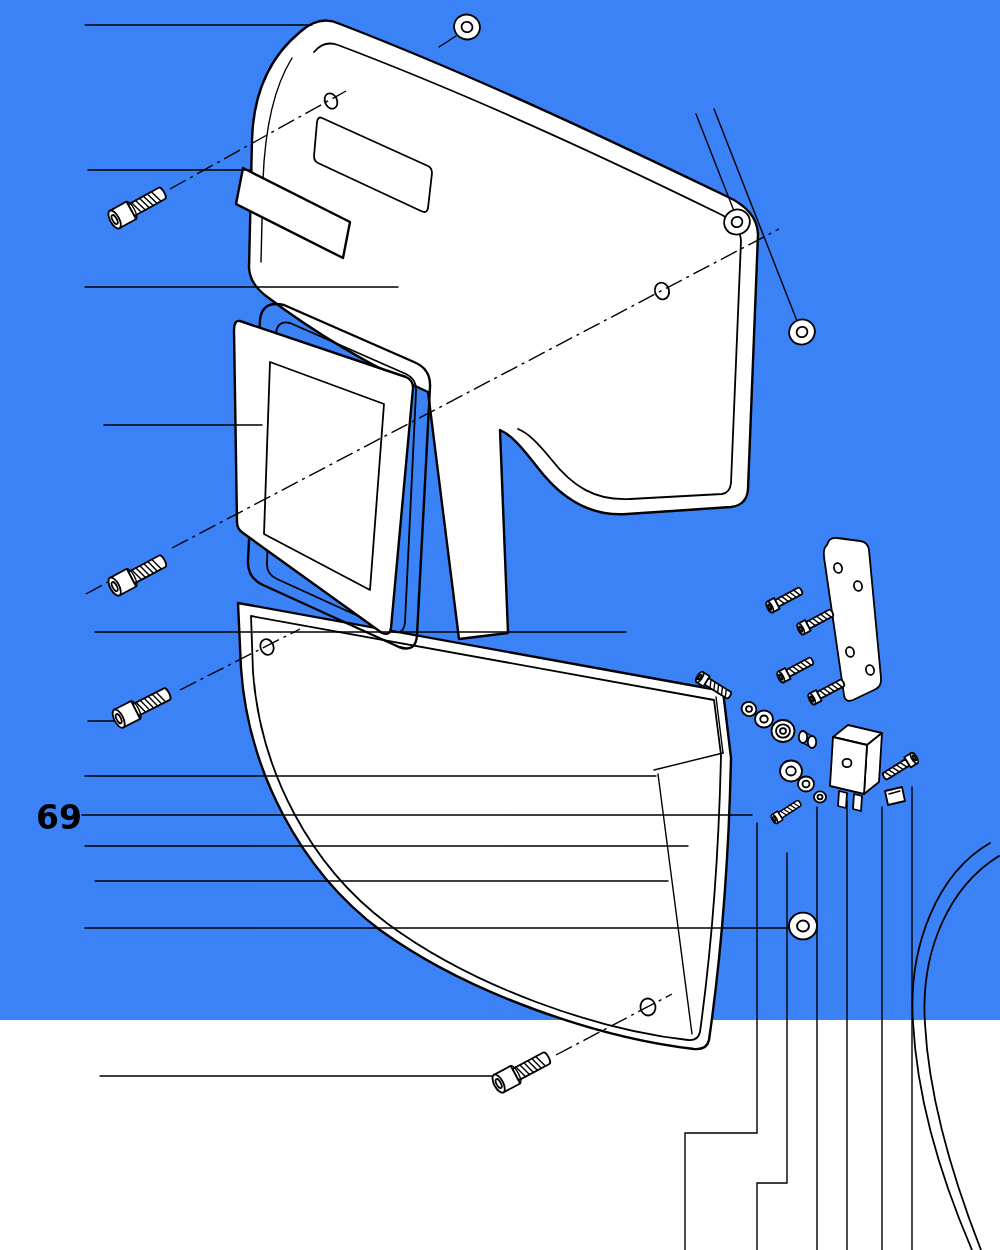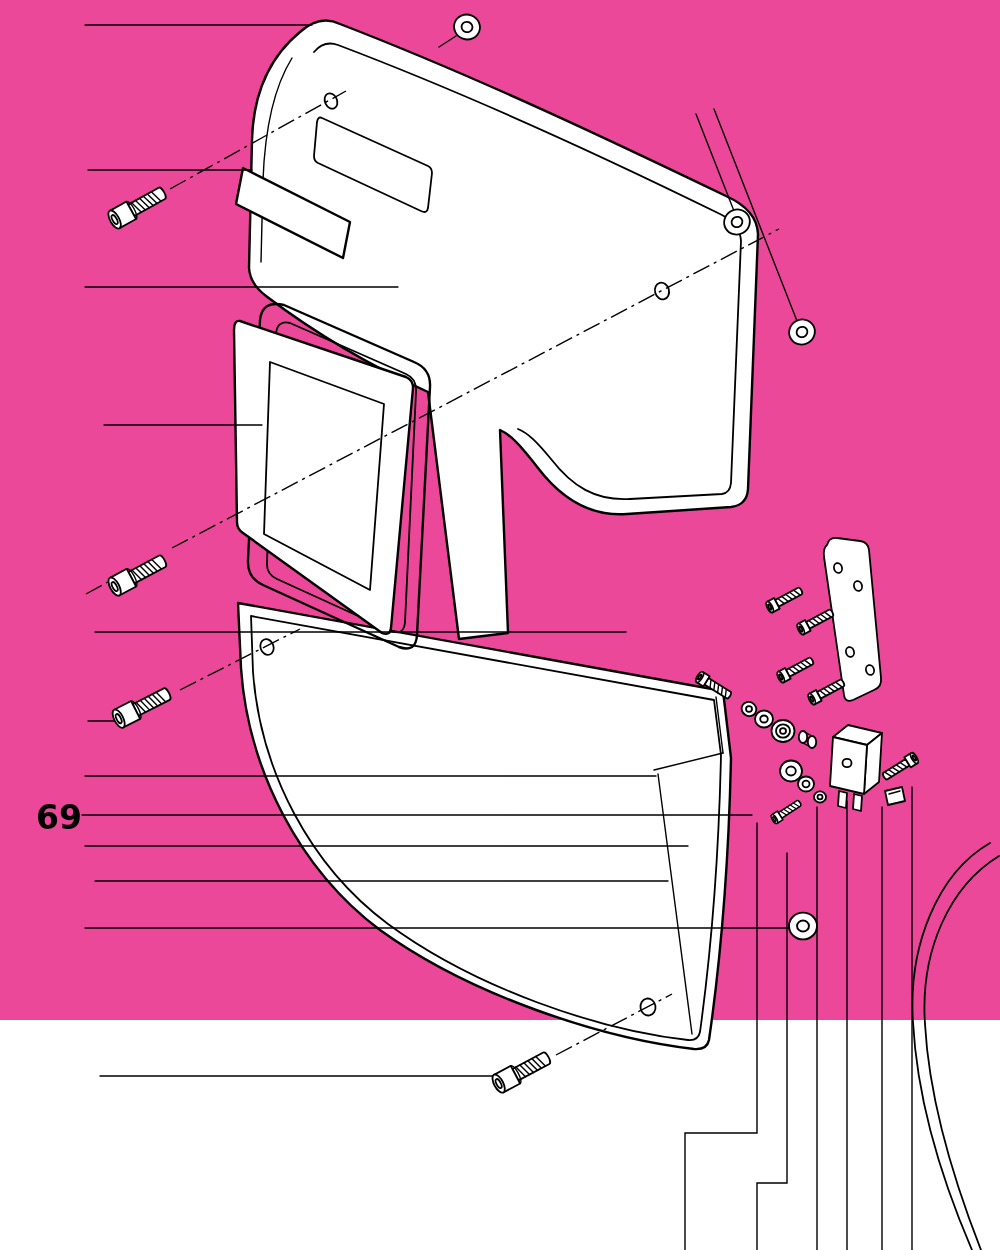--- a/index.html
+++ b/index.html
@@ -4,7 +4,7 @@
 <title>Parts Diagram</title>
 <style>
   html,body{margin:0;padding:0;background:#fff;width:1000px;height:1250px;overflow:hidden}
-  .stage{position:relative;width:1000px;height:1020px;background:#ec4899;font-family:"DejaVu Sans",sans-serif}
+  .stage{position:relative;width:1000px;height:1020px;background:#3b82f6;font-family:"DejaVu Sans",sans-serif}
   svg{display:block}
   .f  {fill:#fff;stroke:#000;stroke-width:2.4;stroke-linejoin:round}
   .f2 {fill:#fff;stroke:#000;stroke-width:1.8;stroke-linejoin:round}

